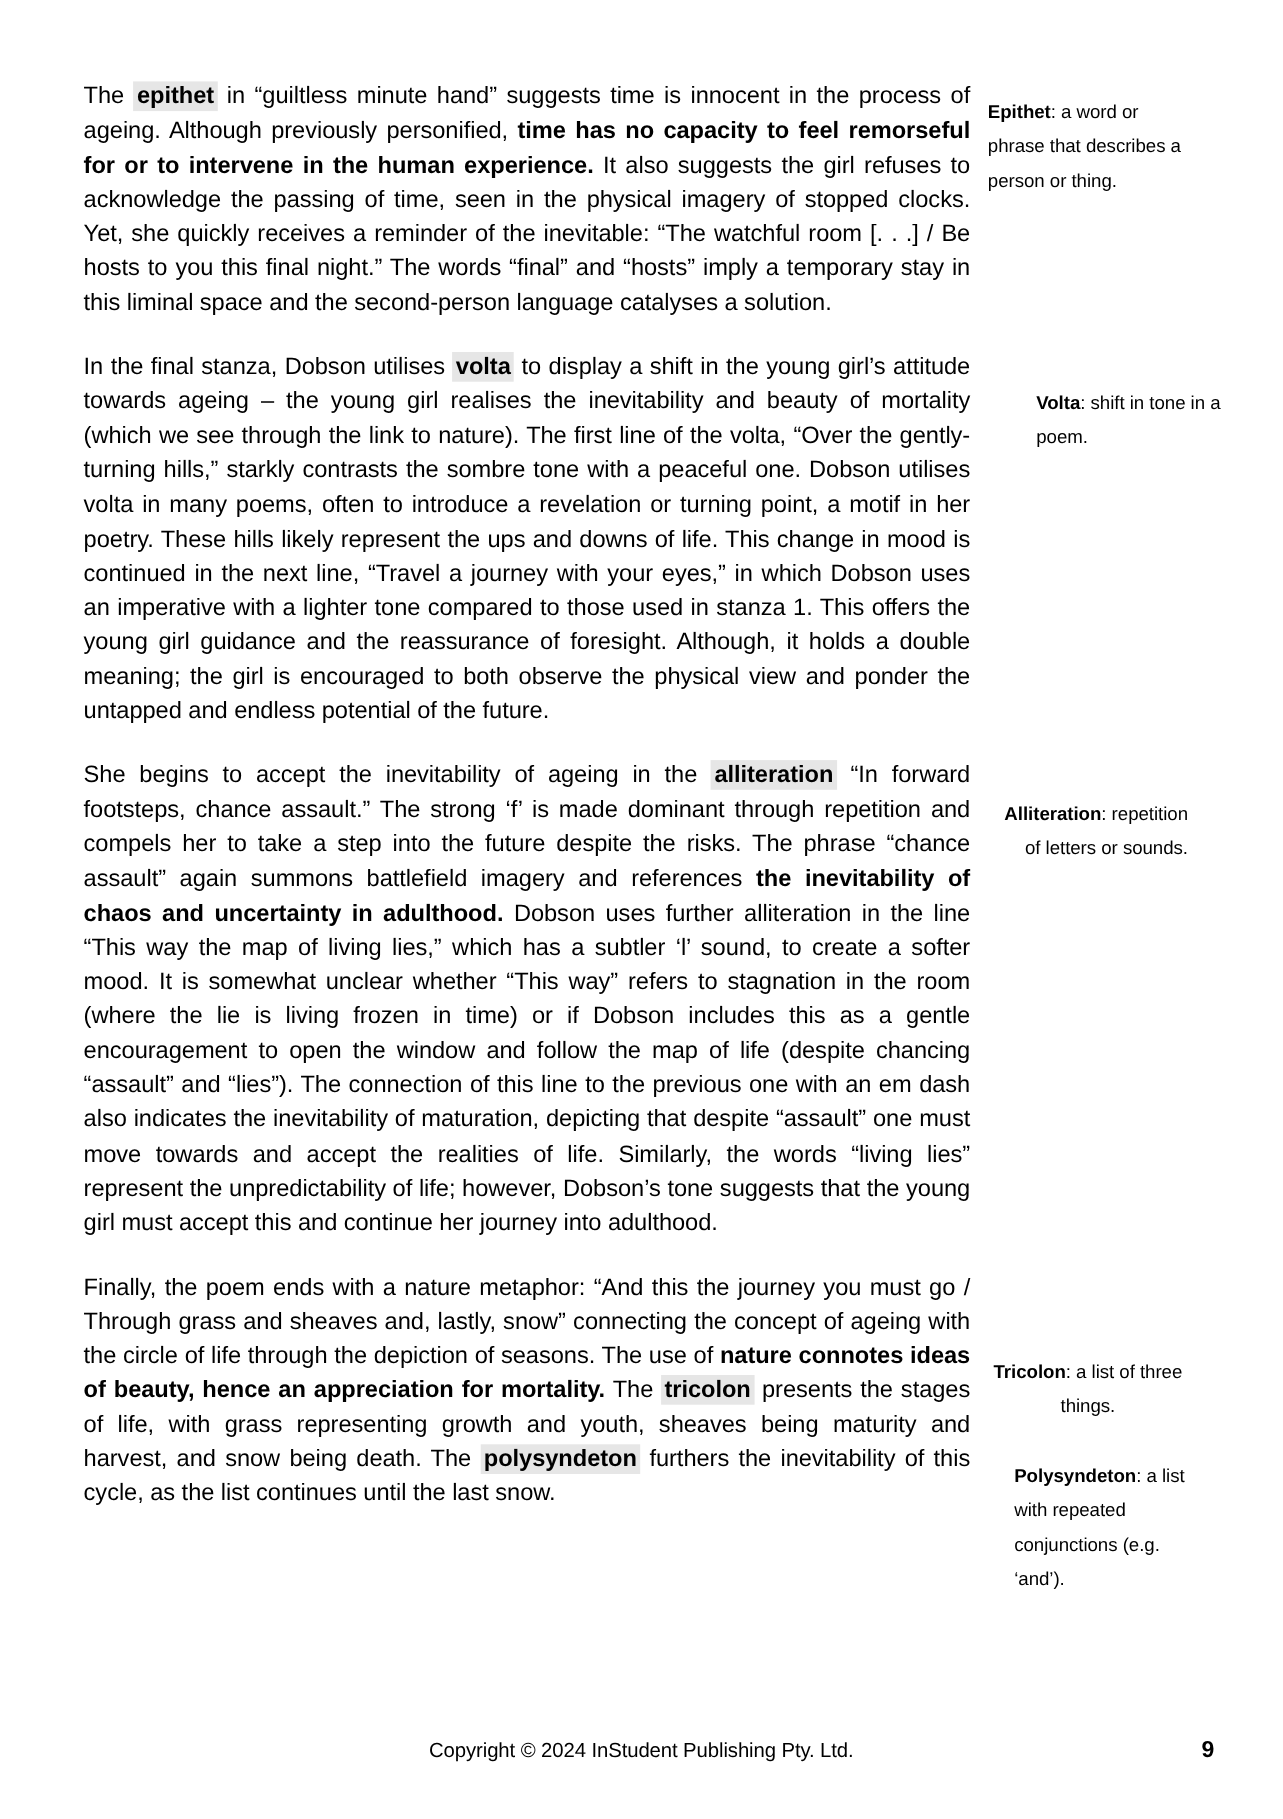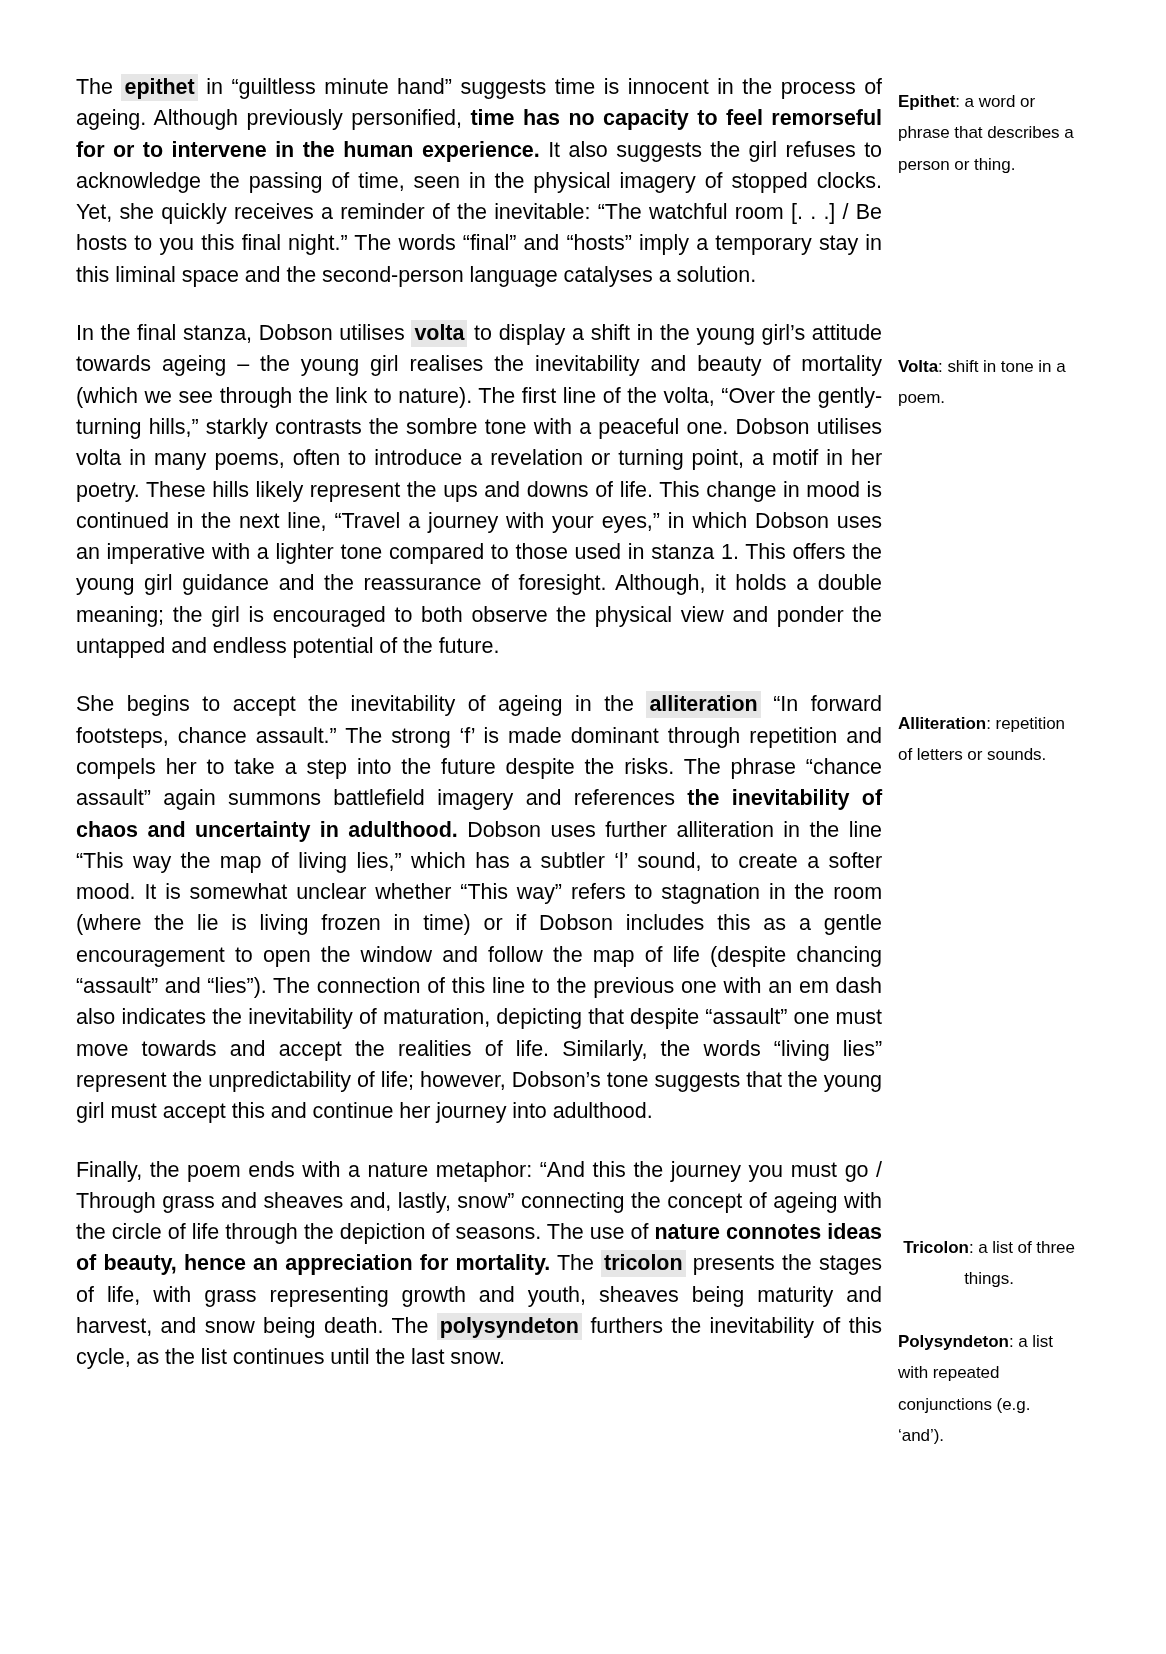--- a/index.html
+++ b/index.html
@@ -110,7 +110,7 @@
     <div class="margin-col" id="margin-col">
 
     <div class="note" style="top: 14px;"><span class="term">Epithet</span><span>: a word or phrase that describes a person or thing.</span></div>
-        <div class="note" style="top: 279px;"><span class="term">Volta</span><span>: shift in tone in a poem.</span></div>
+        <div class="note" style="top: 279px; margin-left: 44px;"><span class="term">Volta</span><span>: shift in tone in a poem.</span></div>
         <div class="note" style="top: 636px;"><span class="term">Alliteration</span><span>: repetition of letters or sounds.</span></div>
         <div class="note" style="top: 1160px; text-align: center;"><span class="term">Tricolon</span><span>: a list of three things.</span></div>
         <div class="note" style="top: 1254px;"><span class="term">Polysyndeton</span><span>: a list with repeated conjunctions (e.g. ‘and’).</span></div>

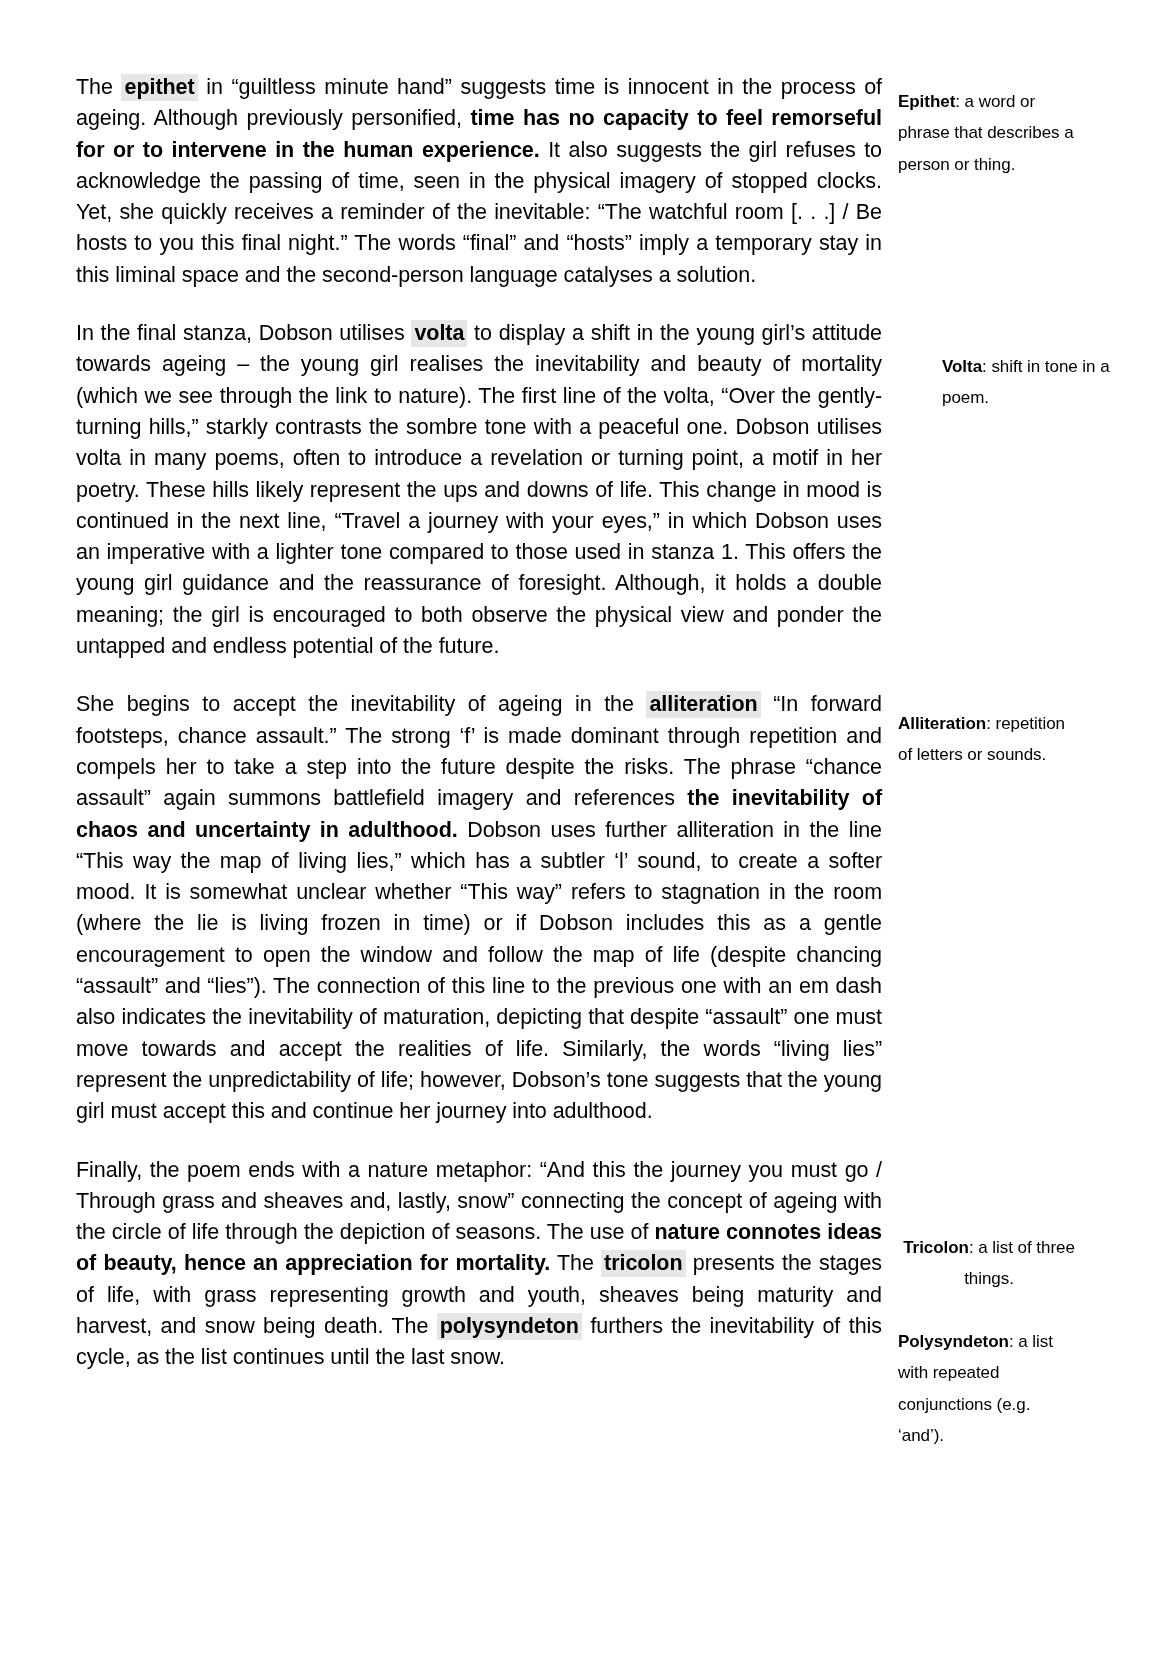--- a/index.html
+++ b/index.html
@@ -111,7 +111,7 @@
 
     <div class="note" style="top: 14px;"><span class="term">Epithet</span><span>: a word or phrase that describes a person or thing.</span></div>
         <div class="note" style="top: 279px; margin-left: 44px;"><span class="term">Volta</span><span>: shift in tone in a poem.</span></div>
-        <div class="note" style="top: 636px;"><span class="term">Alliteration</span><span>: repetition of letters or sounds.</span></div>
+        <div class="note" style="top: 652px; text-align: right;"><span class="term">Alliteration</span><span>: repetition of letters or sounds.</span></div>
         <div class="note" style="top: 1160px; text-align: center;"><span class="term">Tricolon</span><span>: a list of three things.</span></div>
         <div class="note" style="top: 1254px;"><span class="term">Polysyndeton</span><span>: a list with repeated conjunctions (e.g. ‘and’).</span></div>
       </div>

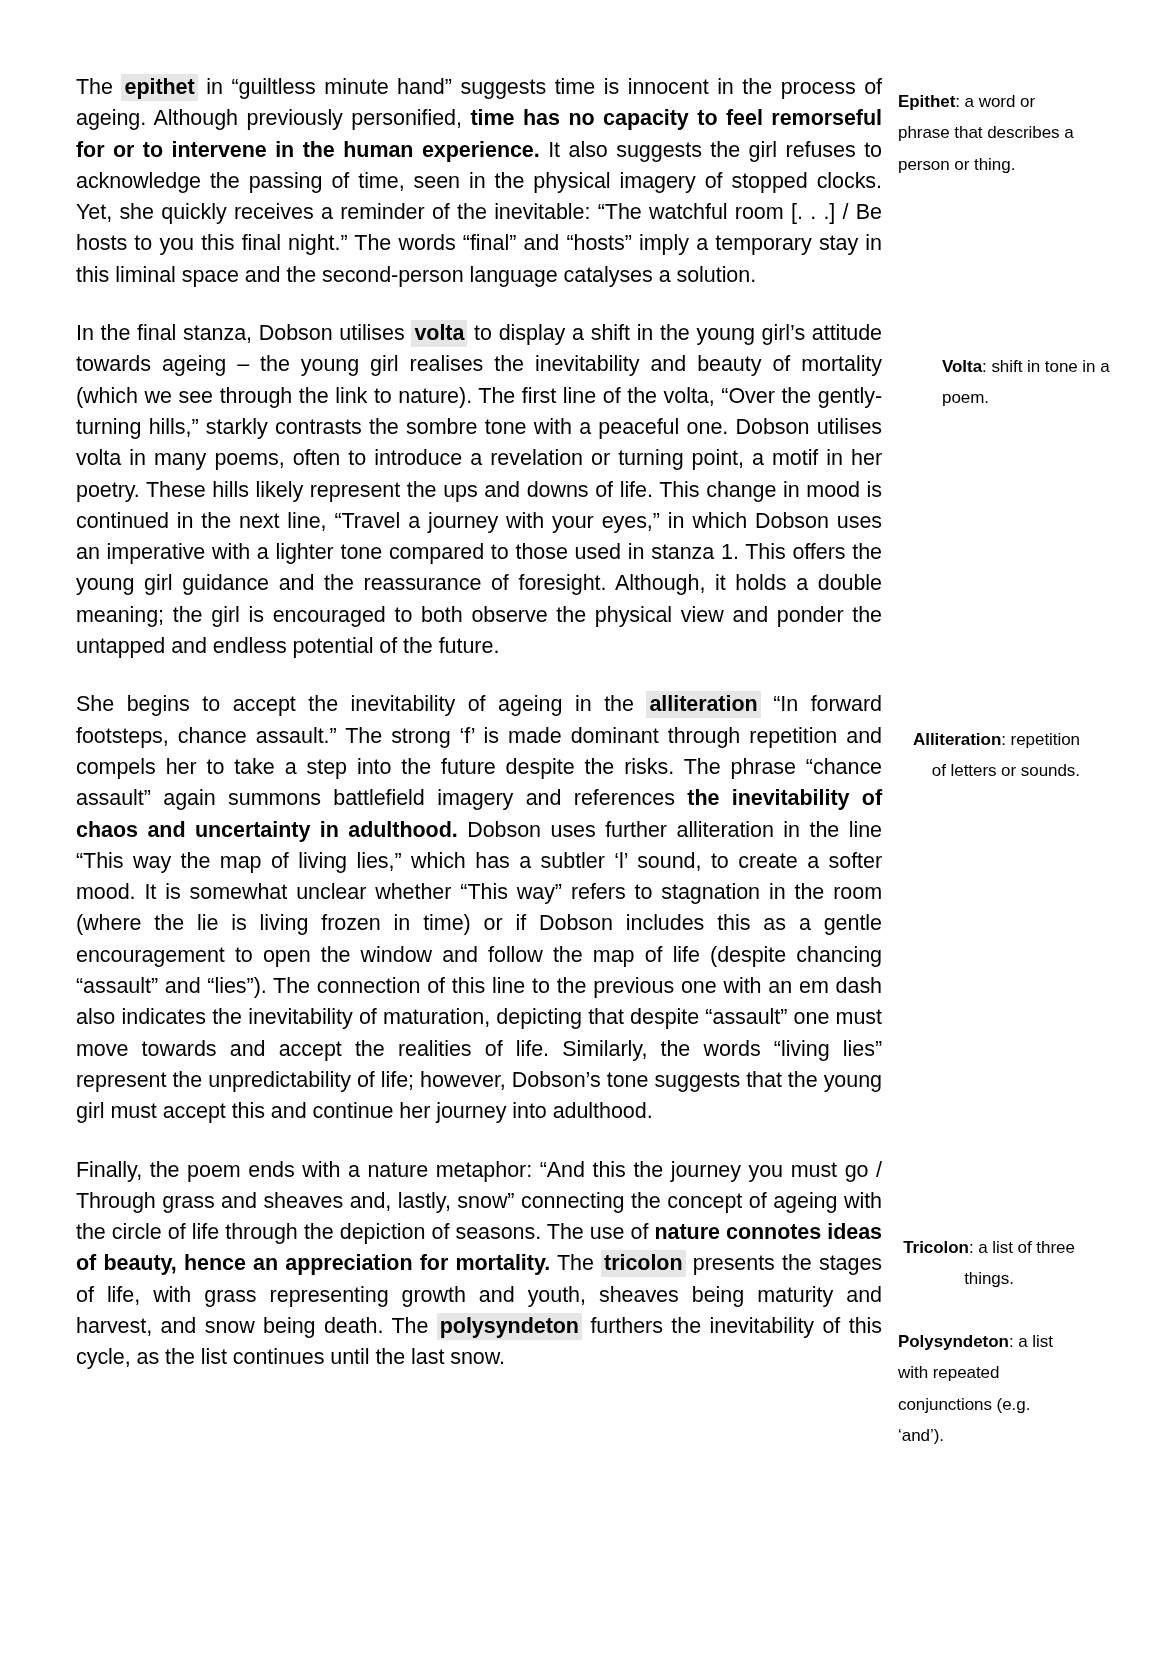--- a/index.html
+++ b/index.html
@@ -113,7 +113,7 @@
         <div class="note" style="top: 279px; margin-left: 44px;"><span class="term">Volta</span><span>: shift in tone in a poem.</span></div>
         <div class="note" style="top: 652px; text-align: right;"><span class="term">Alliteration</span><span>: repetition of letters or sounds.</span></div>
         <div class="note" style="top: 1160px; text-align: center;"><span class="term">Tricolon</span><span>: a list of three things.</span></div>
-        <div class="note" style="top: 1254px;"><span class="term">Polysyndeton</span><span>: a list with repeated conjunctions (e.g. ‘and’).</span></div>
+        <div class="note" style="top: 1254px; margin-left: 24px;"><span class="term">Polysyndeton</span><span>: a list with repeated conjunctions (e.g. ‘and’).</span></div>
       </div>
 
   </div>

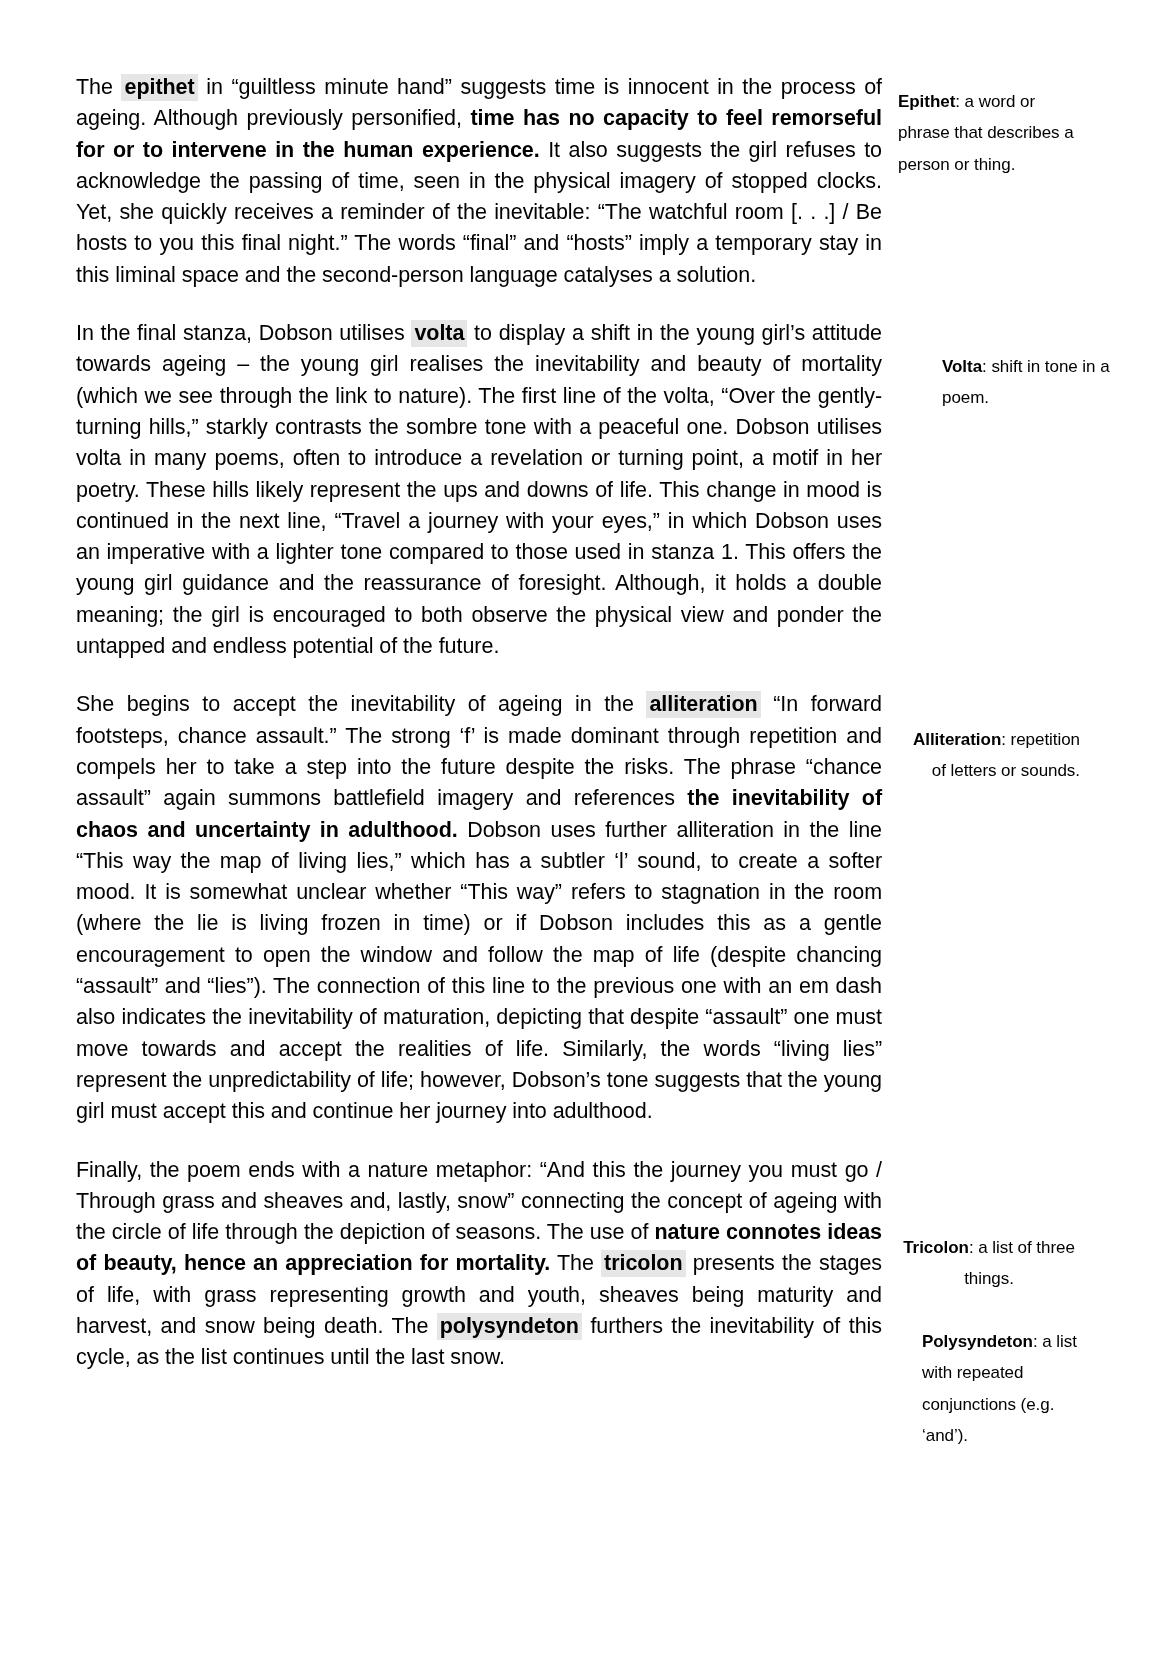--- a/index.html
+++ b/index.html
@@ -118,6 +118,10 @@
 
   </div>
 
+  <div class="footer">
+    <div class="footer-copy">Copyright © 2024 InStudent Publishing Pty. Ltd.</div>
+    <div class="footer-page">9</div>
+  </div>
 
 </div>
 

